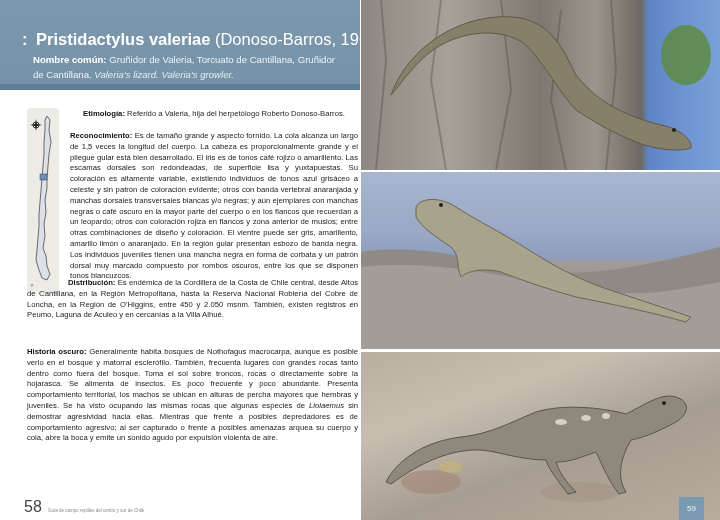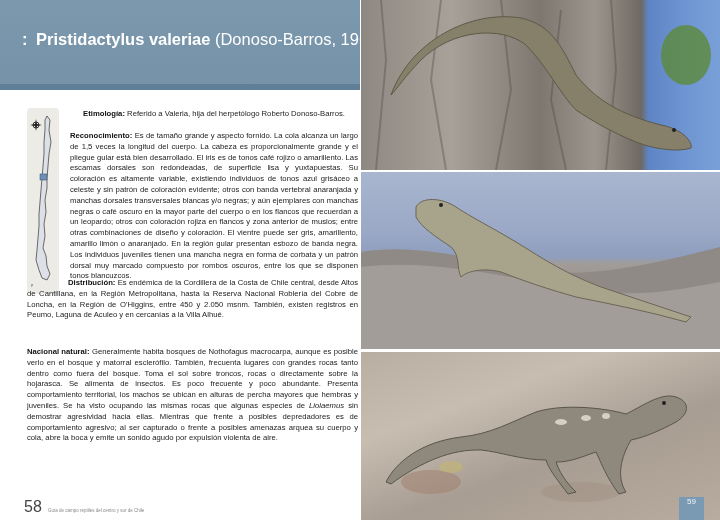--- a/index.html
+++ b/index.html
@@ -76,6 +76,11 @@
       <span class="title-bullet">:</span>
       <span class="title-sci">Pristidactylus valeriae</span>
       <span class="title-auth">(Donoso-Barros, 1966)</span>
+    </div>
+    <div class="common-name">
+      <b>Nombre común:</b>
+      <span>Gruñidor de Valeria, Torcuato de Cantillana, Gruñidor de Cantillana.</span>
+      <i>Valeria's lizard. Valeria's growler.</i>
     </div>
   </div>
 

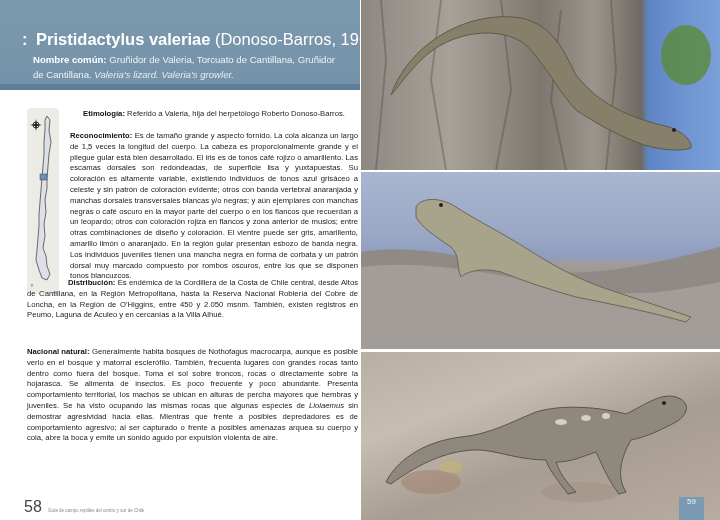--- a/index.html
+++ b/index.html
@@ -112,7 +112,7 @@
   </div>
 
   <div class="text p-hist">
-    <b>Nacional natural:</b>
+    <b>Historia oscuro:</b>
     <span>Generalmente habita bosques de Nothofagus macrocarpa, aunque es posible verlo en el bosque y matorral esclerófilo. También, frecuenta lugares con grandes rocas tanto dentro como fuera del bosque. Toma el sol sobre troncos, rocas o directamente sobre la hojarasca. Se alimenta de insectos. Es poco frecuente y poco abundante. Presenta comportamiento territorial, los machos se ubican en alturas de percha mayores que hembras y juveniles. Se ha visto ocupando las mismas rocas que algunas especies de </span><i>Liolaemus</i><span> sin demostrar agresividad hacia ellas. Mientras que frente a posibles depredadores es de comportamiento agresivo; al ser capturado o frente a posibles amenazas arquea su cuerpo y cola, abre la boca y emite un sonido agudo por expulsión violenta de aire.</span>
   </div>
 

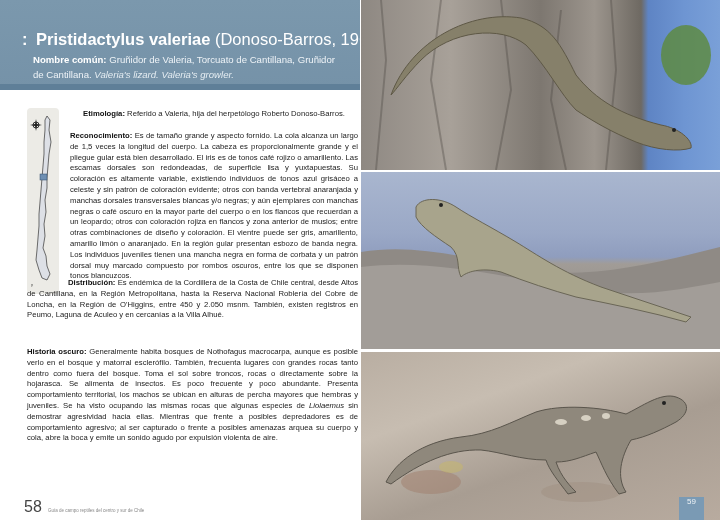--- a/index.html
+++ b/index.html
@@ -64,7 +64,7 @@
   .page-badge {
     position: absolute; left: 319px; top: 497px; width: 25px; height: 23px;
     background: #7a9ab4; color: #eef3f6; font-size: 8px;
-    display: flex; justify-content: center;
+    display: flex; align-items: center; justify-content: center;
   }
 </style>
 </head>

